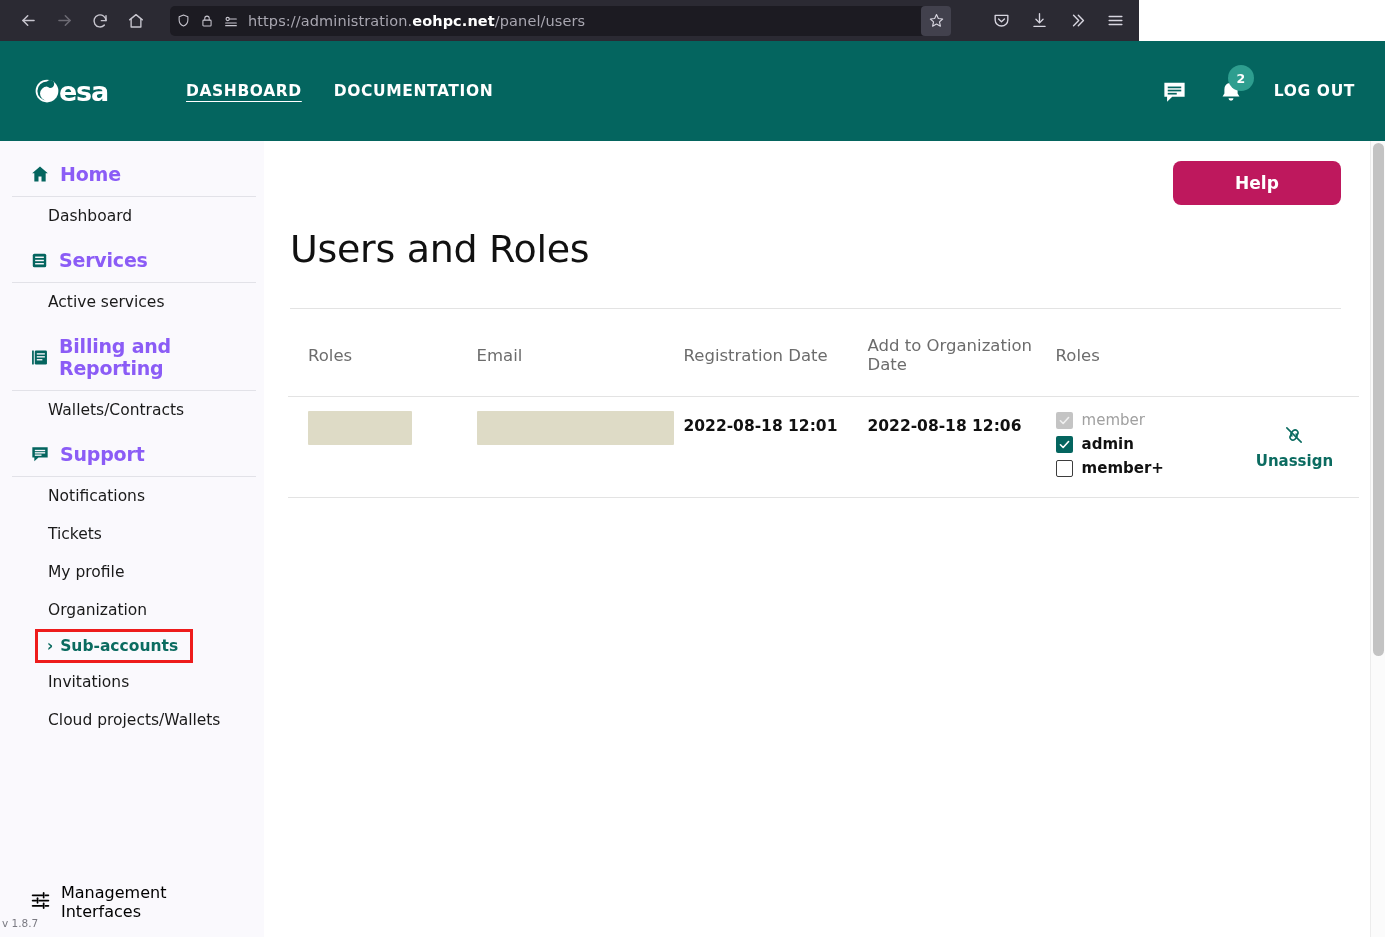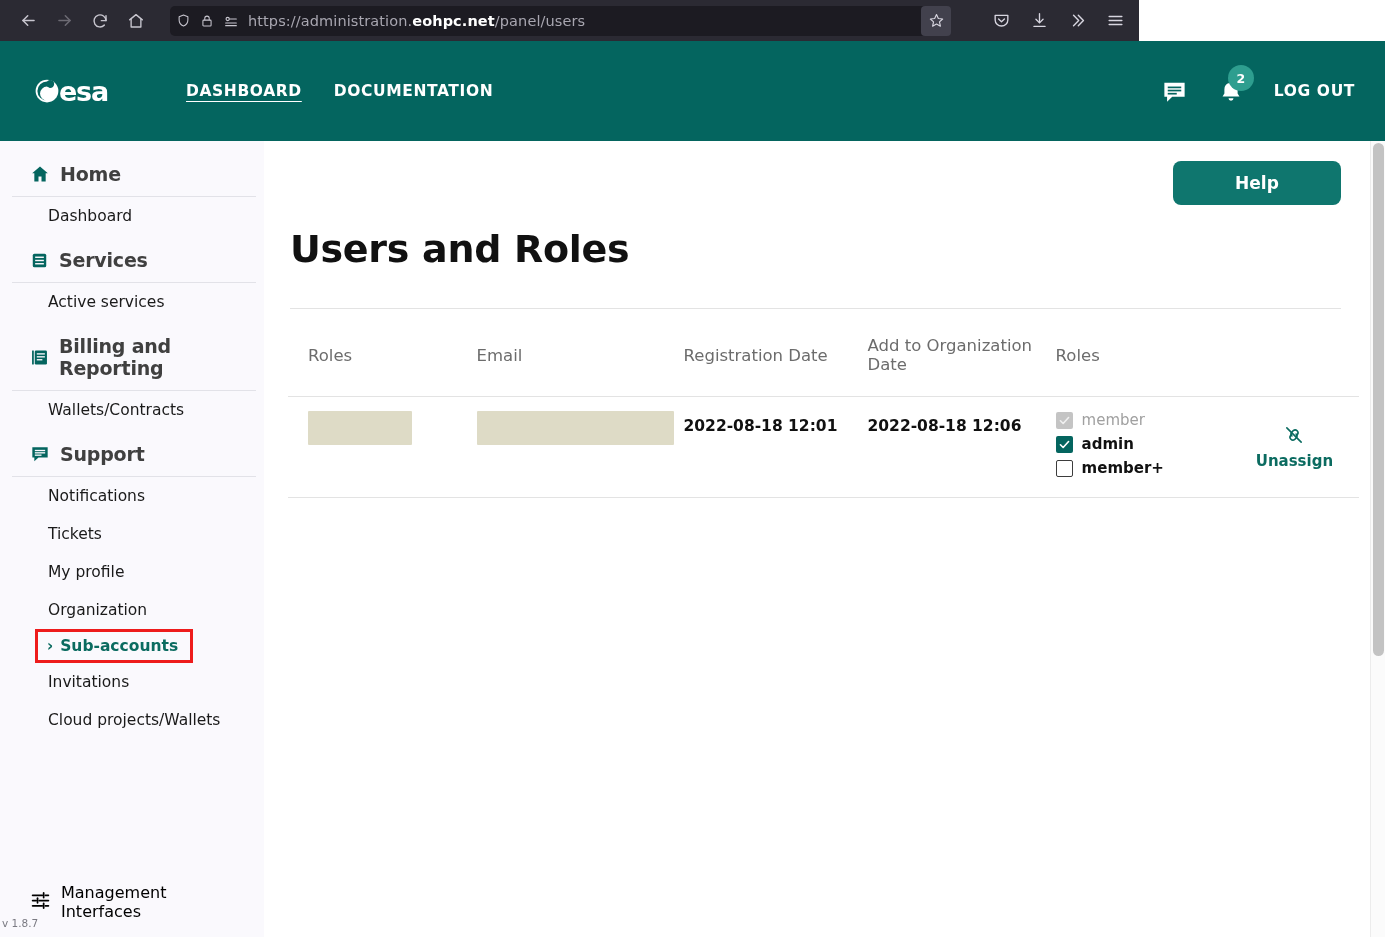--- a/index.html
+++ b/index.html
@@ -105,7 +105,7 @@
     margin: 0 8px 0 12px;
   }
   .side-section .sicon { color: #04655f; display: flex; align-items: center; flex: 0 0 auto; }
-  .side-section .slabel { color: #404040; font-size: 19px; font-weight: 700; letter-spacing: -.2px; }
+  .side-section .slabel { color: #8b5cf6; font-size: 19px; font-weight: 700; letter-spacing: -.2px; }
   .side-link {
     display: block; padding: 10px 16px 10px 48px;
     font-size: 15.5px; color: #1a1a1a; text-decoration: none;

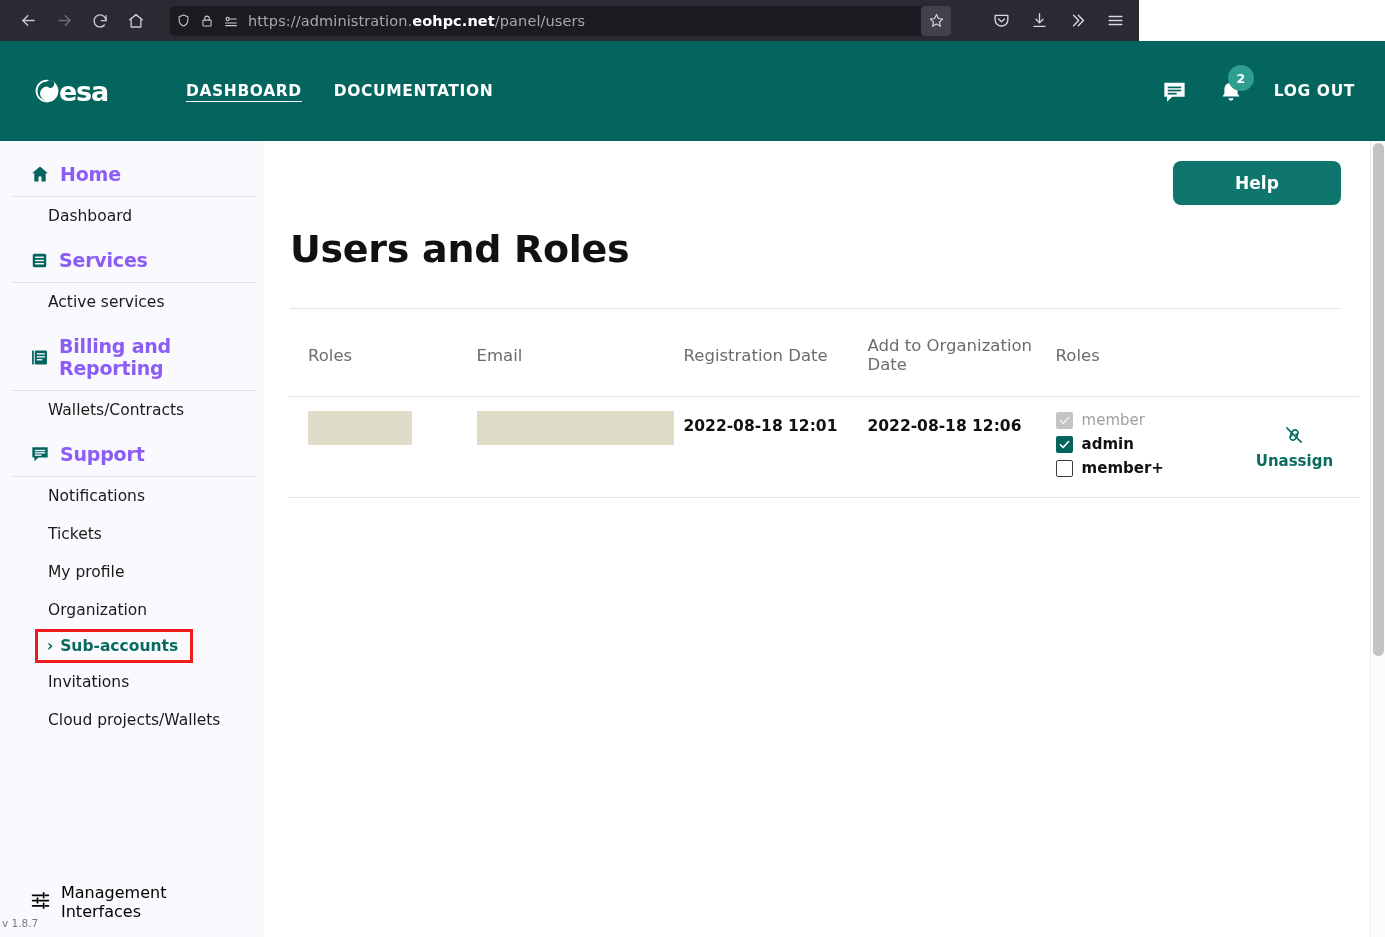--- a/index.html
+++ b/index.html
@@ -136,7 +136,7 @@
   }
   .help-row { display: flex; justify-content: flex-end; padding-top: 20px; padding-right: 18px; }
   .help-btn {
-    background: #0f766e; color: #ffffff;
+    background: #be185d; color: #ffffff;
     border: none; border-radius: 8px;
     font-size: 17px; font-weight: 600;
     width: 168px; height: 44px;

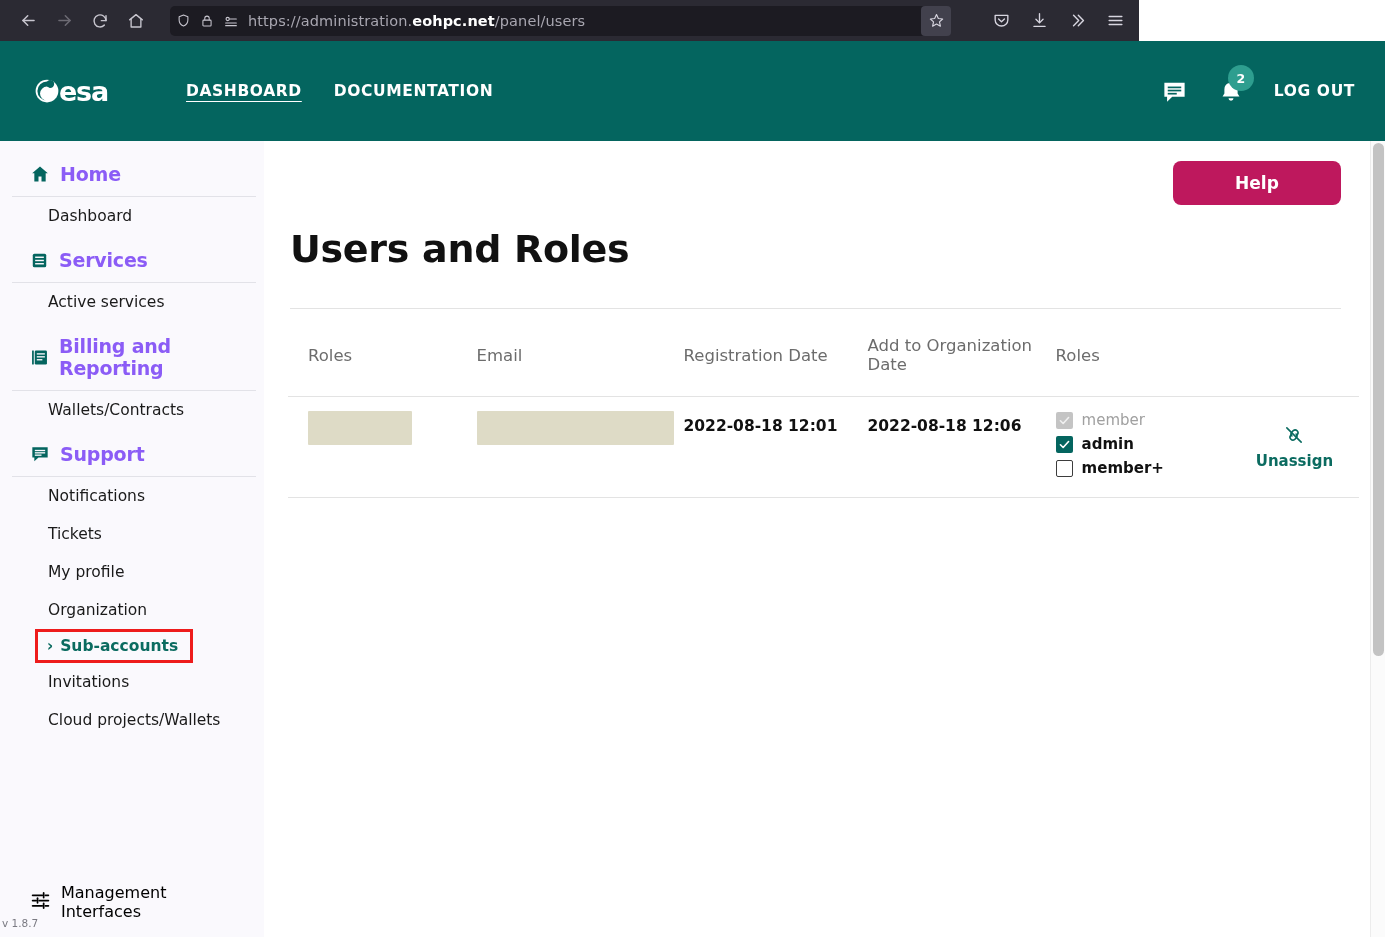--- a/index.html
+++ b/index.html
@@ -143,7 +143,7 @@
     font-family: inherit; cursor: pointer;
   }
   .page-title {
-    font-size: 38px; font-weight: 700; color: #111111;
+    font-size: 38px; font-weight: 400; color: #111111;
     letter-spacing: -.3px;
     margin: 22px 0 8px 0; padding-left: 2px;
   }

